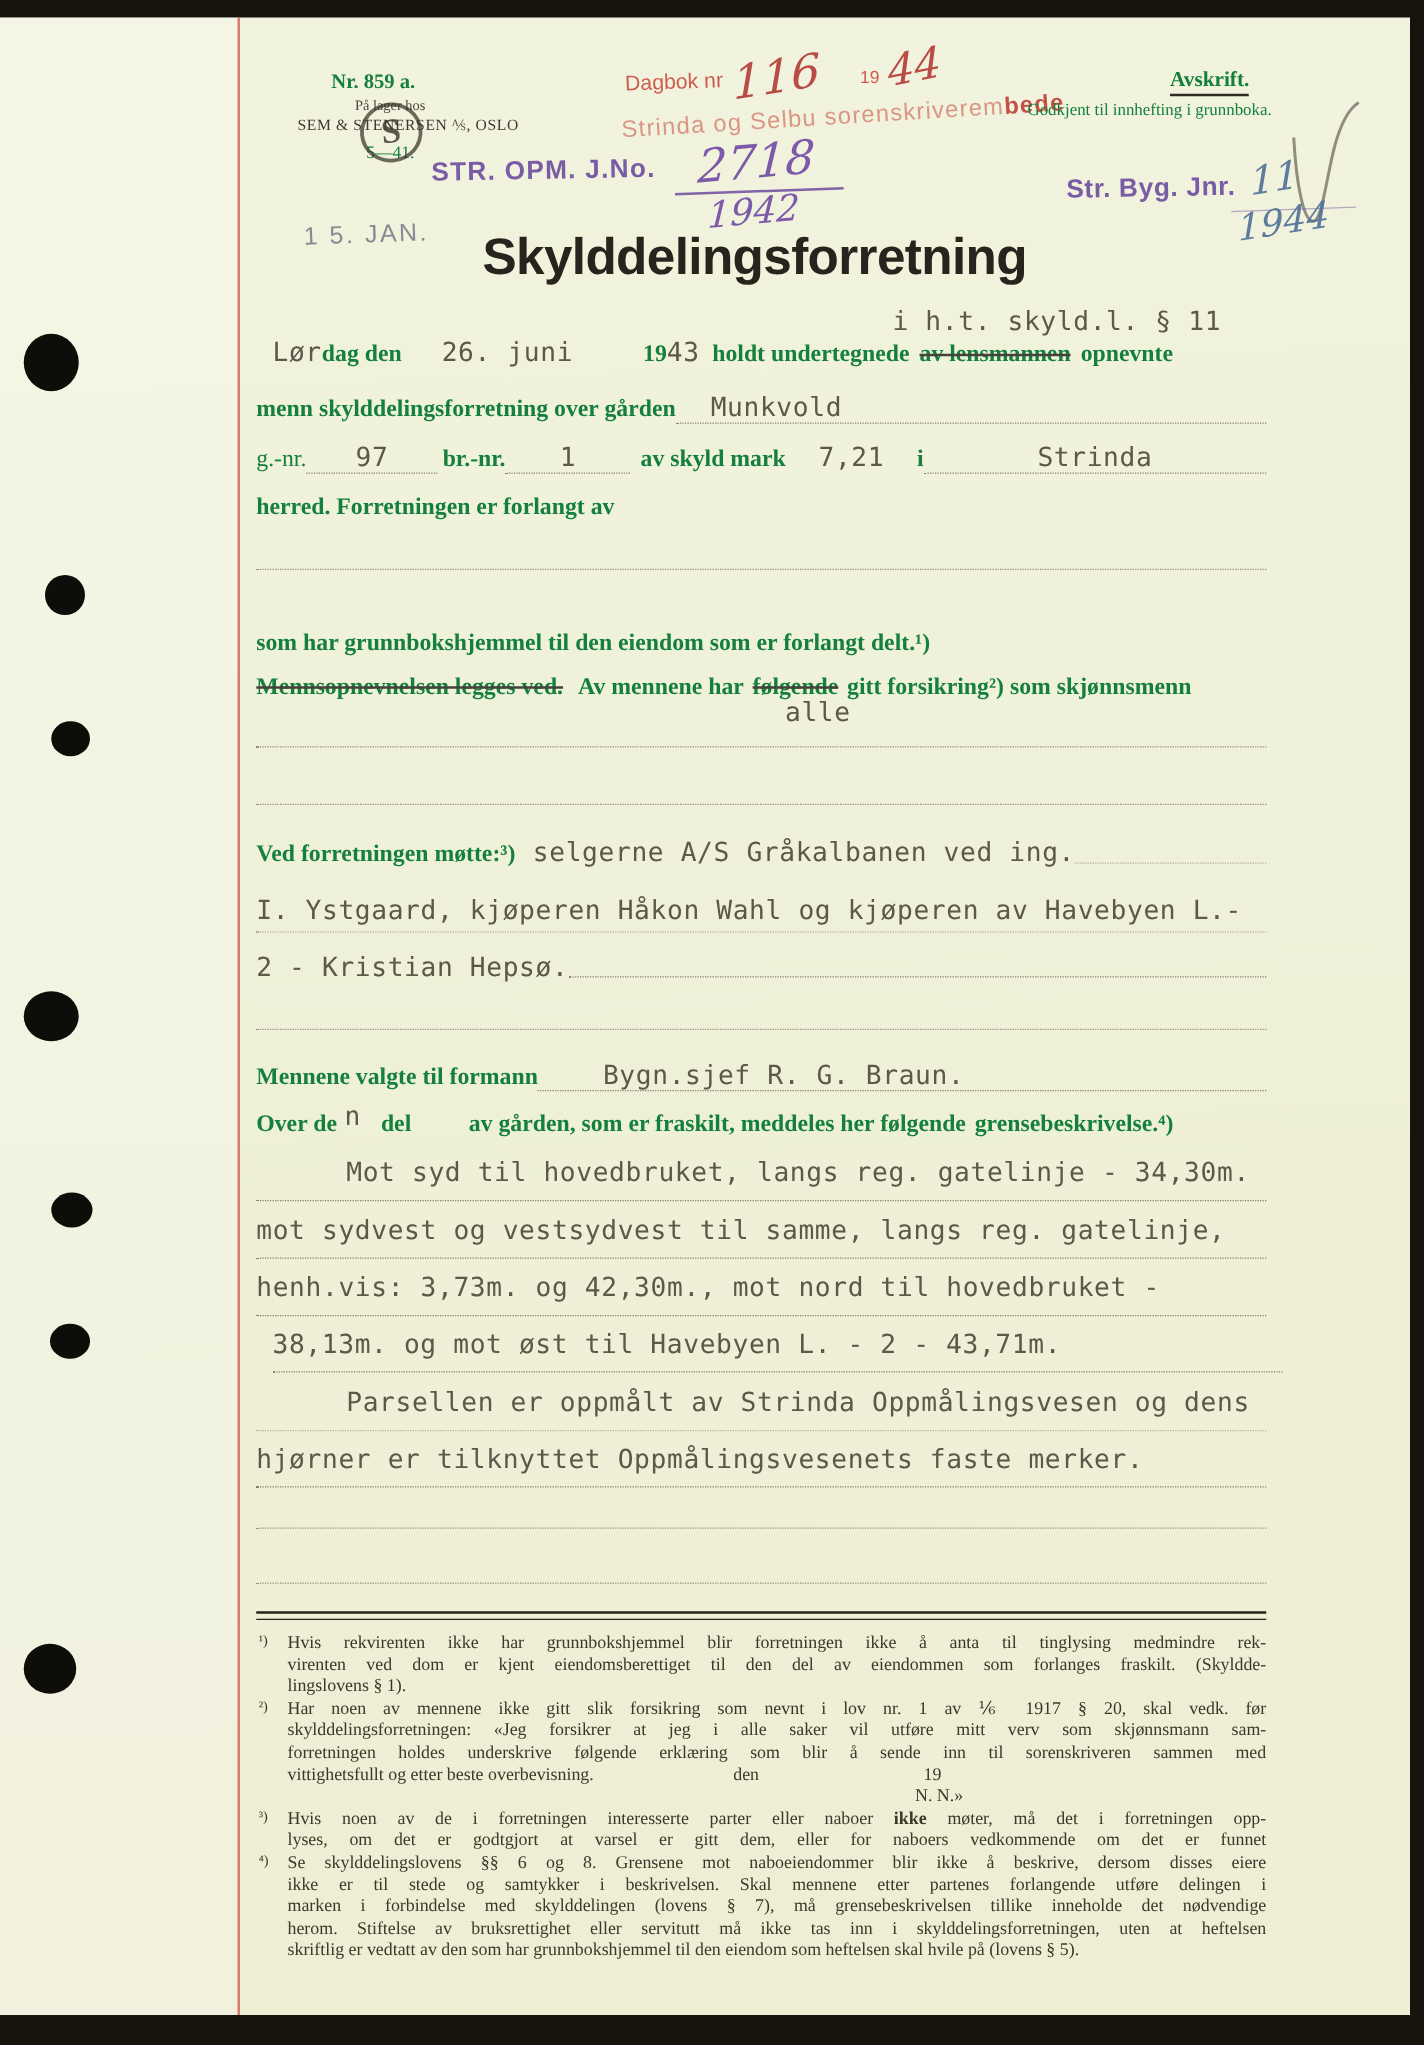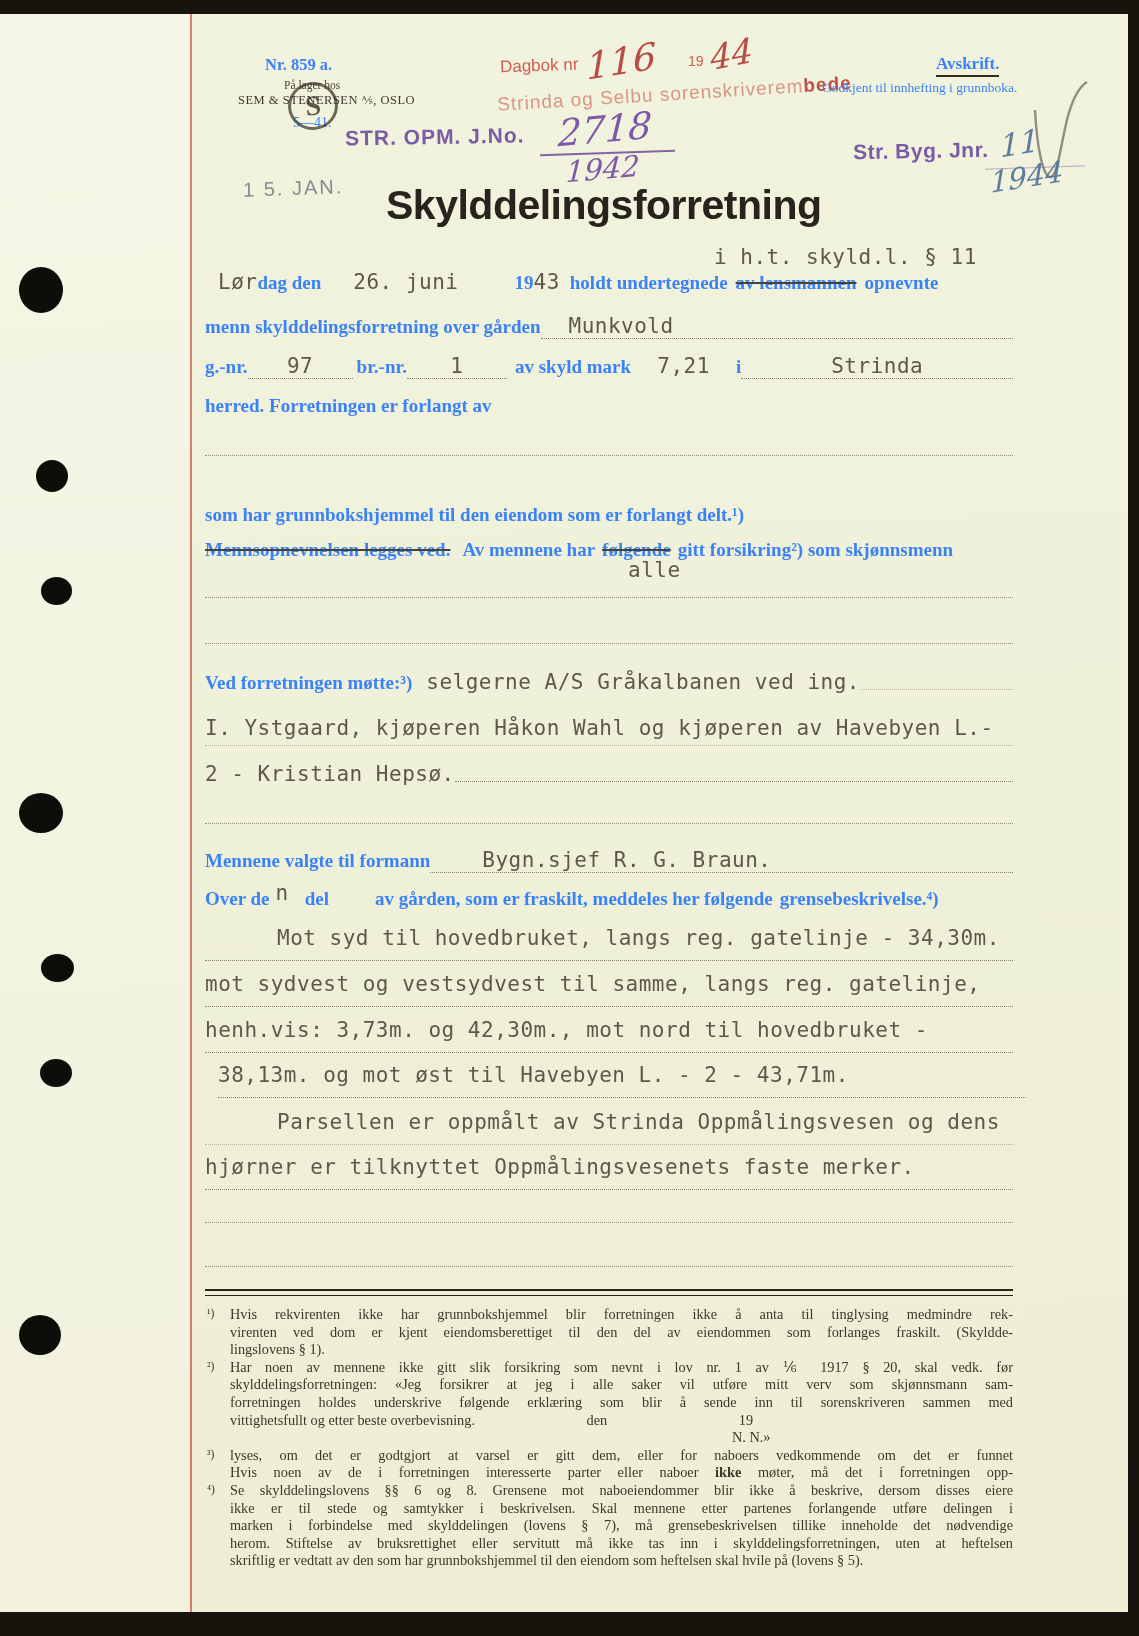--- a/index.html
+++ b/index.html
@@ -16,7 +16,7 @@
   .redline{position:absolute;left:190px;top:14px;width:2px;height:1598px;background:rgba(213,92,82,0.8);}
   .hole{position:absolute;background:#0e0d0a;border-radius:50%;}
   .abs{position:absolute;}
-  .print{font-family:"Liberation Serif","DejaVu Serif",serif;color:#3b82f6;font-size:19px;white-space:nowrap;}
+  .print{font-family:"Liberation Serif","DejaVu Serif",serif;color:#15803d;font-size:19px;white-space:nowrap;}
   .typed{font-family:"DejaVu Sans Mono","Liberation Mono",monospace;color:#5c594b;font-size:21px;letter-spacing:0.5px;white-space:nowrap;}
   .strike{text-decoration:line-through;text-decoration-thickness:2.2px;text-decoration-color:#45423a;}
   .row{display:flex;align-items:baseline;}

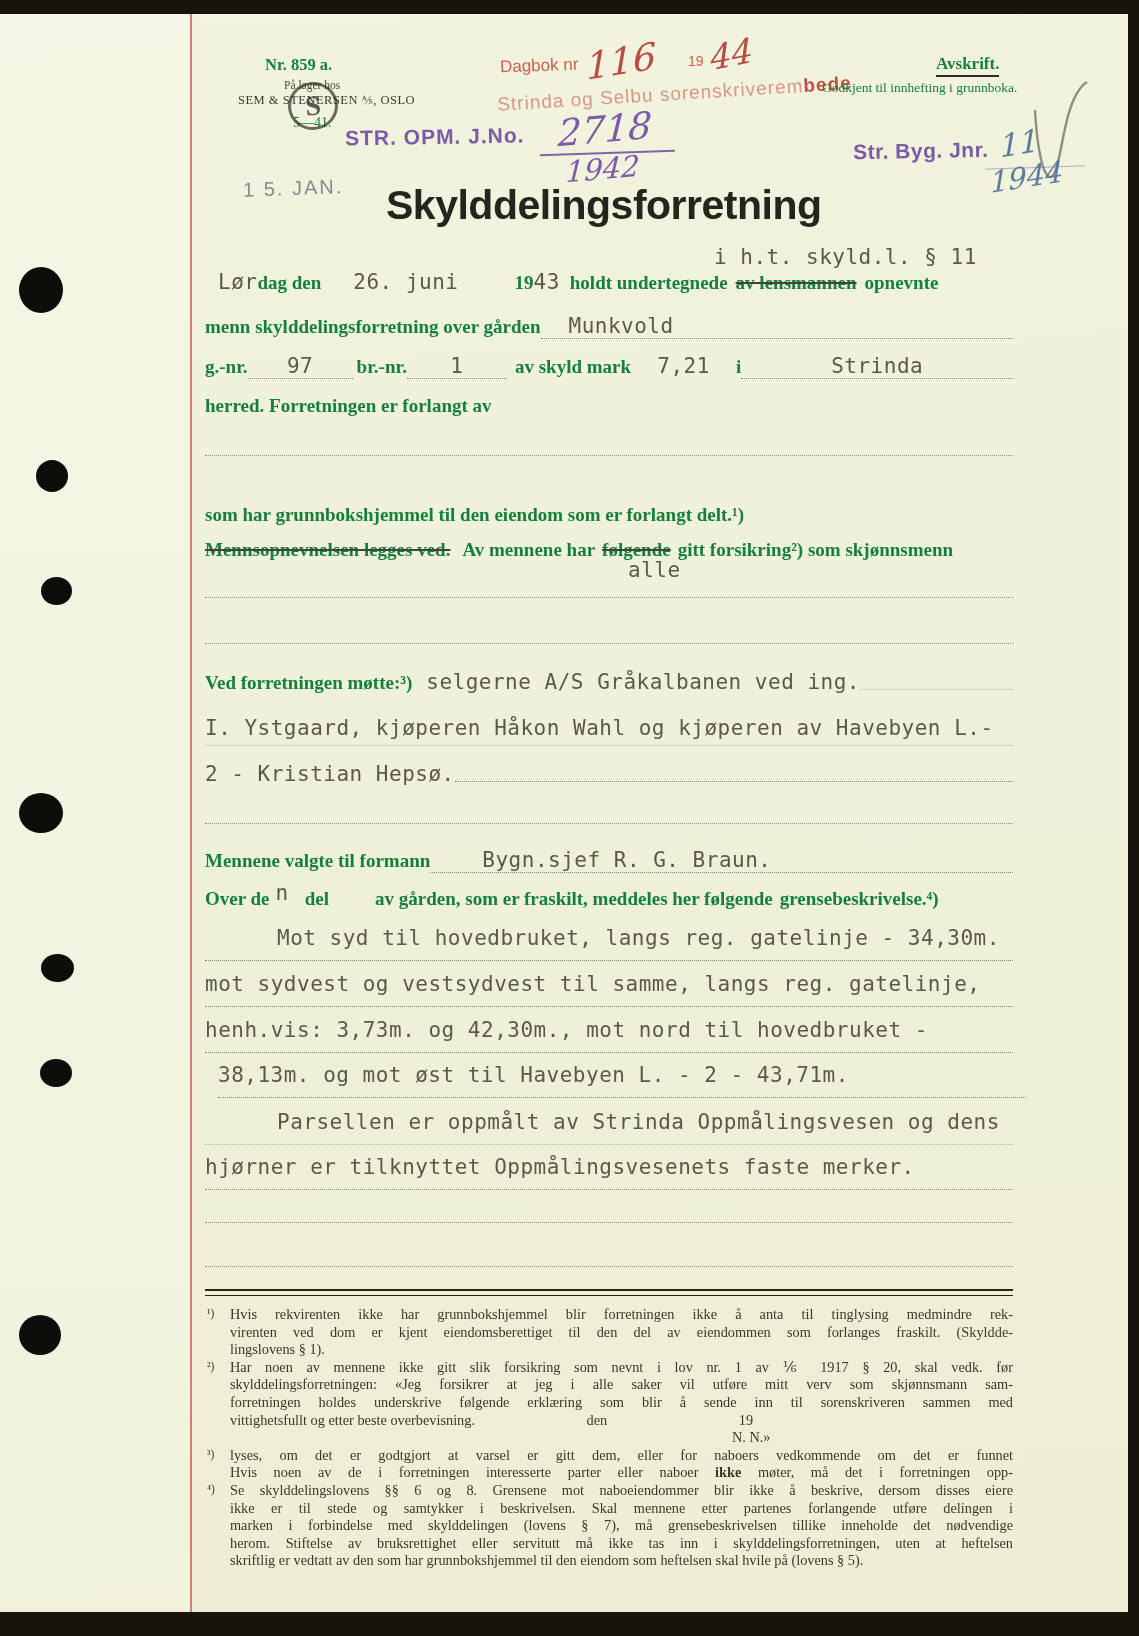--- a/index.html
+++ b/index.html
@@ -112,7 +112,7 @@
 </div>
 
 <div class="abs row" style="left:205px;top:354px;width:808px;">
-  <span class="print" style="font-weight:bold;">g.-nr.</span>
+  <span class="print" style="font-weight:normal;">g.-nr.</span>
   <span class="typed vbox dotb" style="width:105px;">97</span>
   <span class="print" style="font-weight:bold;margin-left:4px;">br.-nr.</span>
   <span class="typed vbox dotb" style="width:100px;">1</span>

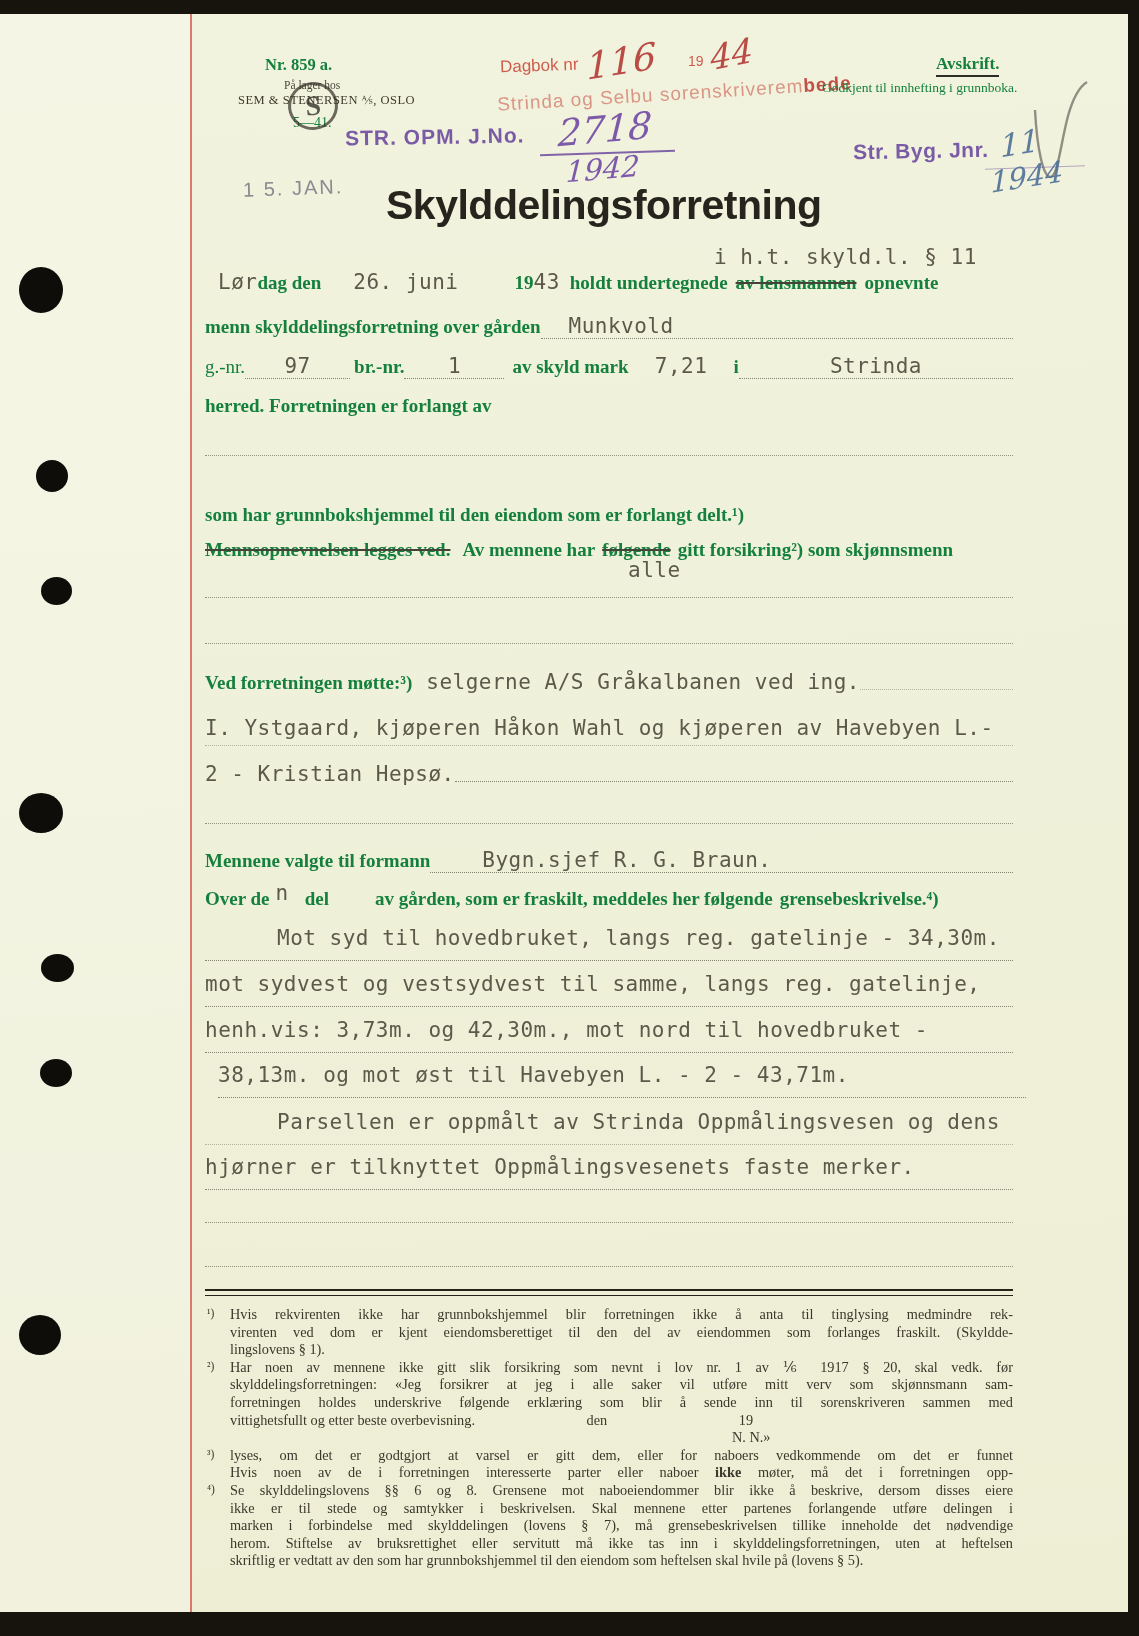--- a/index.html
+++ b/index.html
@@ -200,8 +200,8 @@
   </div>
   <div class="fn">
     <span class="marker">³)</span>
+    <div class="fn-line"><span>Hvis noen av de i forretningen interesserte parter eller naboer </span><span class="fnb">ikke</span><span> møter, må det i forretningen opp-</span></div>
     <div class="fn-line">lyses, om det er godtgjort at varsel er gitt dem, eller for naboers vedkommende om det er funnet</div>
-    <div class="fn-line"><span>Hvis noen av de i forretningen interesserte parter eller naboer </span><span class="fnb">ikke</span><span> møter, må det i forretningen opp-</span></div>
   </div>
   <div class="fn">
     <span class="marker">⁴)</span>

